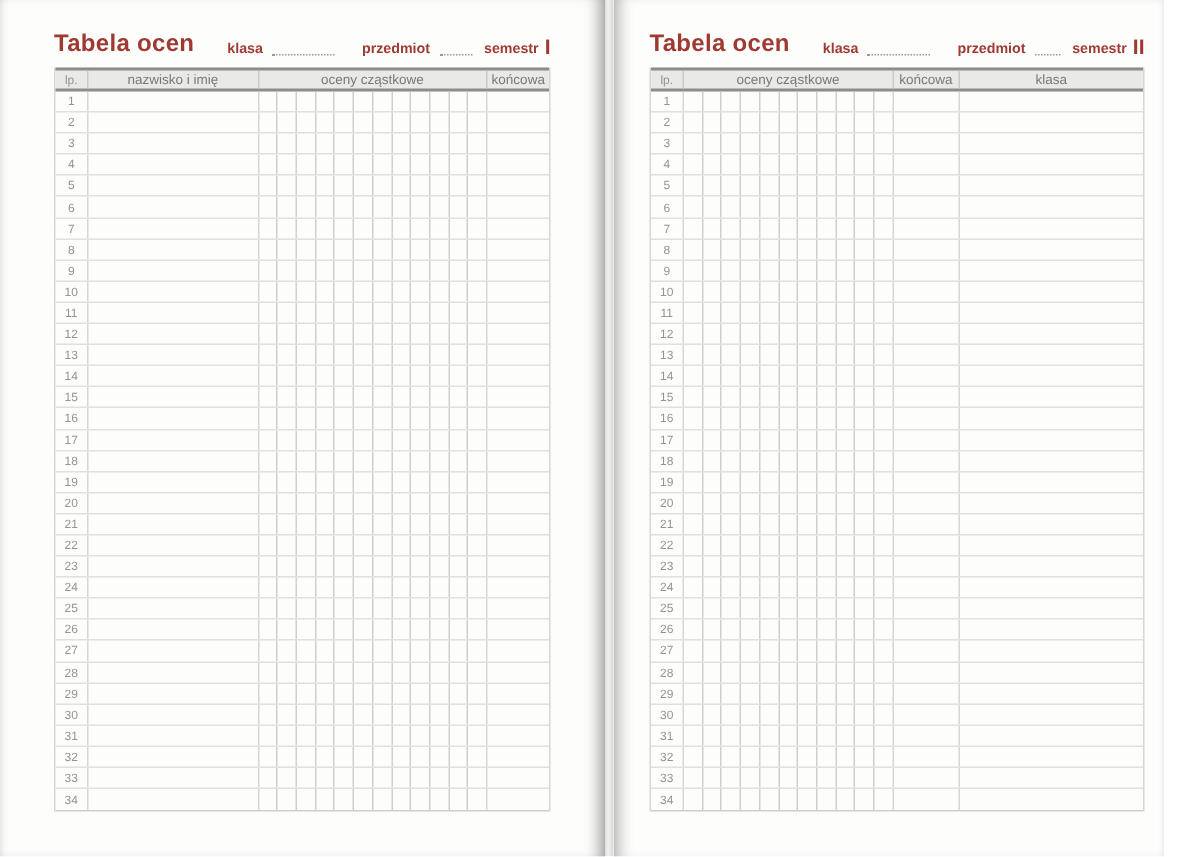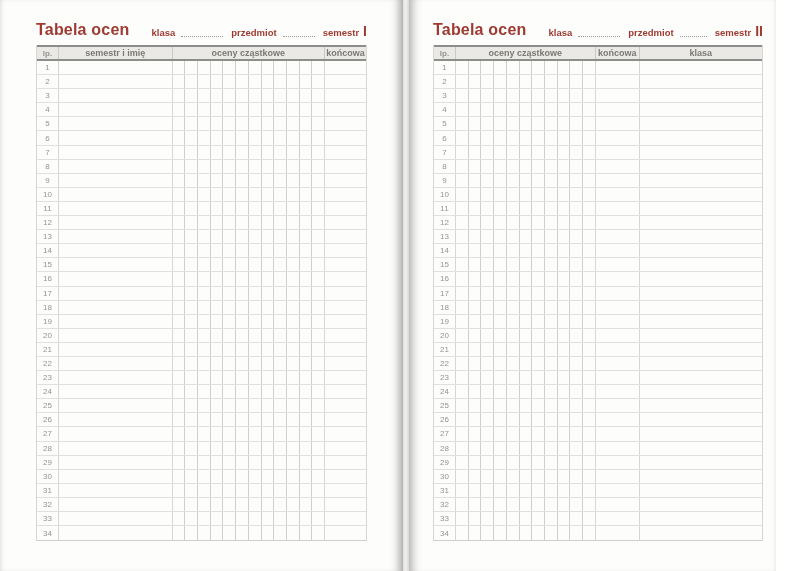--- a/index.html
+++ b/index.html
@@ -22,7 +22,7 @@
   .title   { font-size:16px; font-weight:bold; color:var(--accent,#9e3a31);
              letter-spacing:.2px; line-height:18px; white-space:nowrap; }
   .flabel  { font-size:9.5px; font-weight:bold; color:var(--accent,#9e3a31);
-             line-height:13px; margin-left:8px; white-space:nowrap; }
+             line-height:13px; margin-left:18px; white-space:nowrap; }
   .flabel.first { margin-left:22px; }
   .flabel.sem   { margin-left:8px; }
   .dots { border-bottom:1px dotted var(--dotted-line,#9b9994); height:9px; }

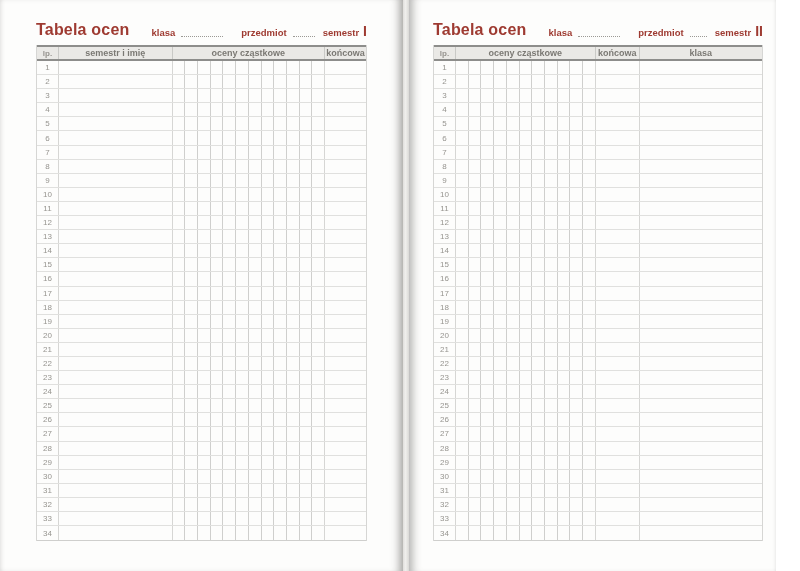--- a/index.html
+++ b/index.html
@@ -41,7 +41,7 @@
            border-bottom:2px solid var(--header-rule,#8d8d8b); }
   .th { display:flex; align-items:center; justify-content:center;
         font-size:9px; color:var(--header-text,#7b7974);
-        border-right:1px solid #c9c9c6; white-space:nowrap; overflow:hidden;font-weight:bold; }
+        border-right:1px solid #c9c9c6; white-space:nowrap; overflow:hidden; }
   .th:last-child { border-right:none; }
 
   .tbody { border-bottom:1px solid var(--grid-line,#cfcfcd); }

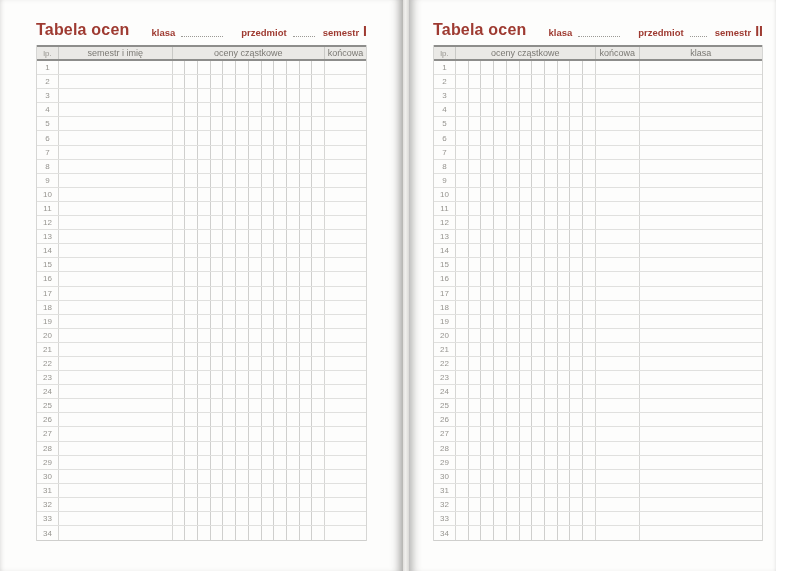--- a/index.html
+++ b/index.html
@@ -78,7 +78,7 @@
     <div class="gradetable t0">
         <div class="thead">
           <div class="th col-lp">lp.</div>
-          <div class="th col-name">semestr i imię</div>
+          <div class="th col-name">nazwisko i imię</div>
           <div class="th col-grades" style="width: 152.4px;">oceny cząstkowe</div>
           <div class="th col-final">końcowa</div>
         </div>

